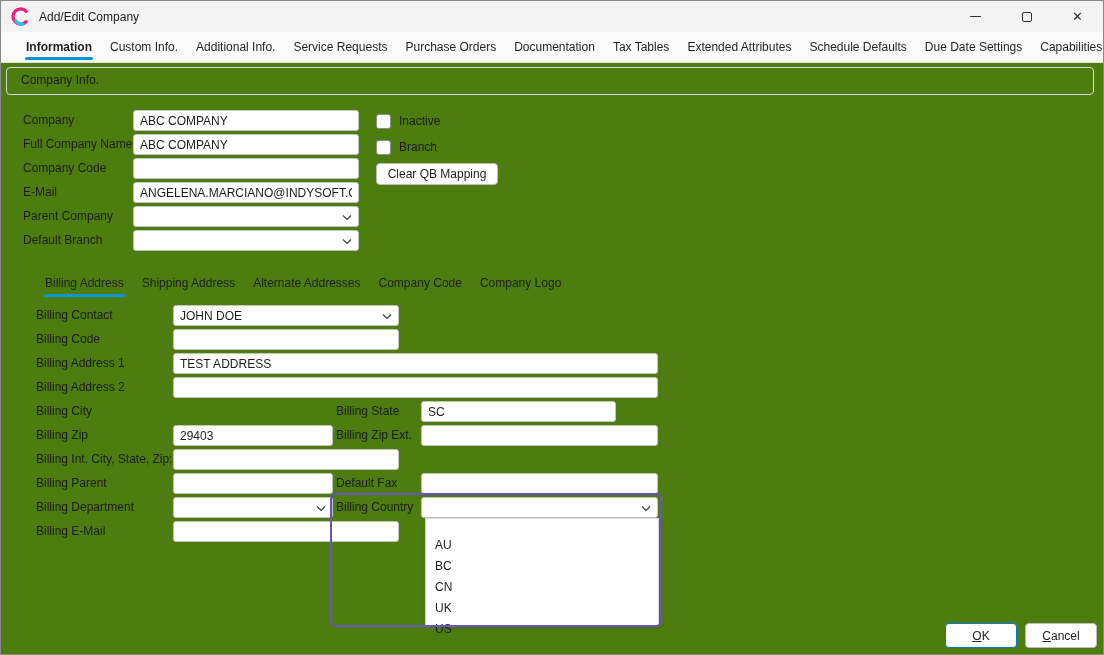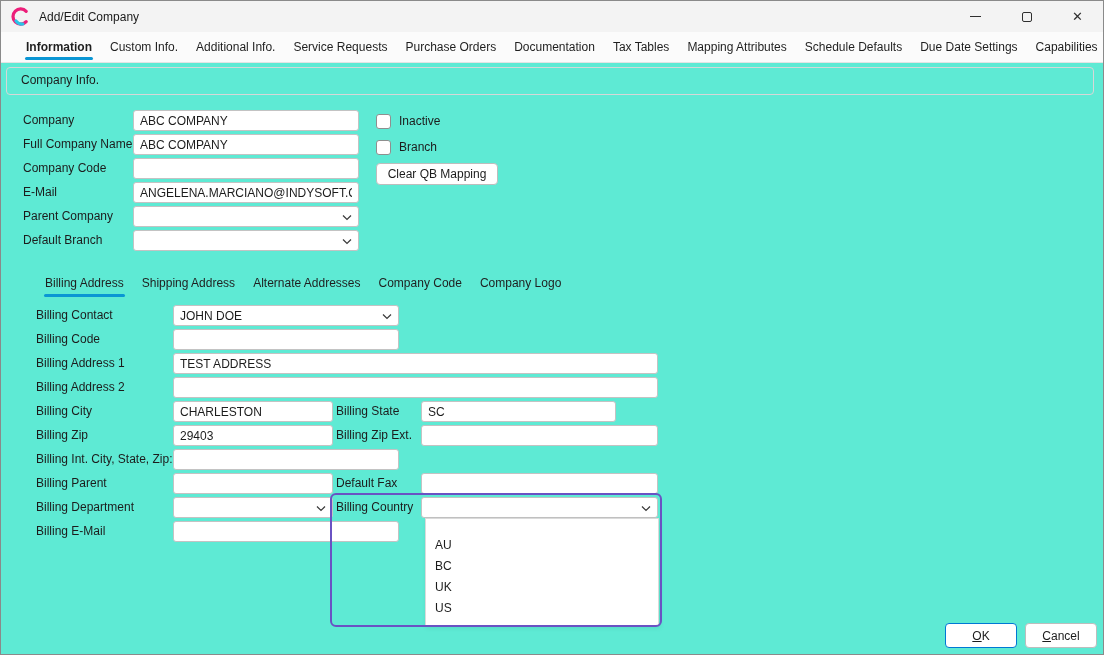--- a/index.html
+++ b/index.html
@@ -7,7 +7,7 @@
   body { font-family:"Liberation Sans","DejaVu Sans",sans-serif; }
   .window {
     position:relative; width:1104px; height:655px;
-    background:#5eead4; border:1px solid #8a8a8a; overflow:hidden;
+    background:#4d7c0f; border:1px solid #8a8a8a; overflow:hidden;
     --accent:#0a96d4; --hl:#6a52c3;
   }
   

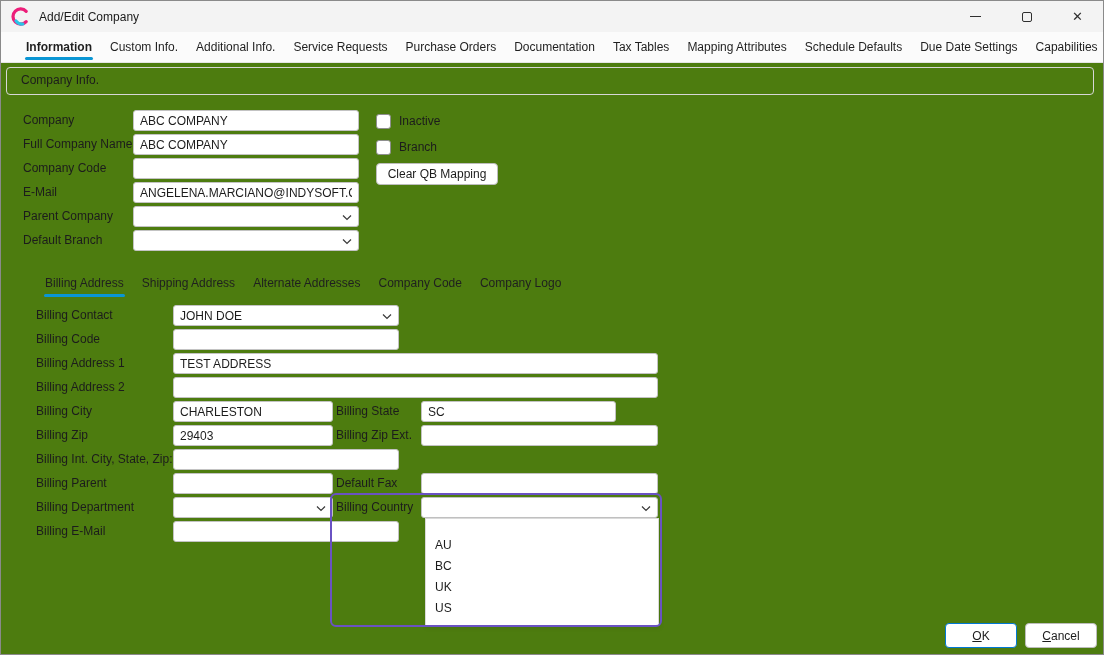--- a/index.html
+++ b/index.html
@@ -77,7 +77,7 @@
     <div class="tab">Purchase Orders</div>
     <div class="tab">Documentation</div>
     <div class="tab">Tax Tables</div>
-    <div class="tab">Mapping Attributes</div>
+    <div class="tab">Extended Attributes</div>
     <div class="tab">Schedule Defaults</div>
     <div class="tab">Due Date Settings</div>
     <div class="tab">Capabilities</div>

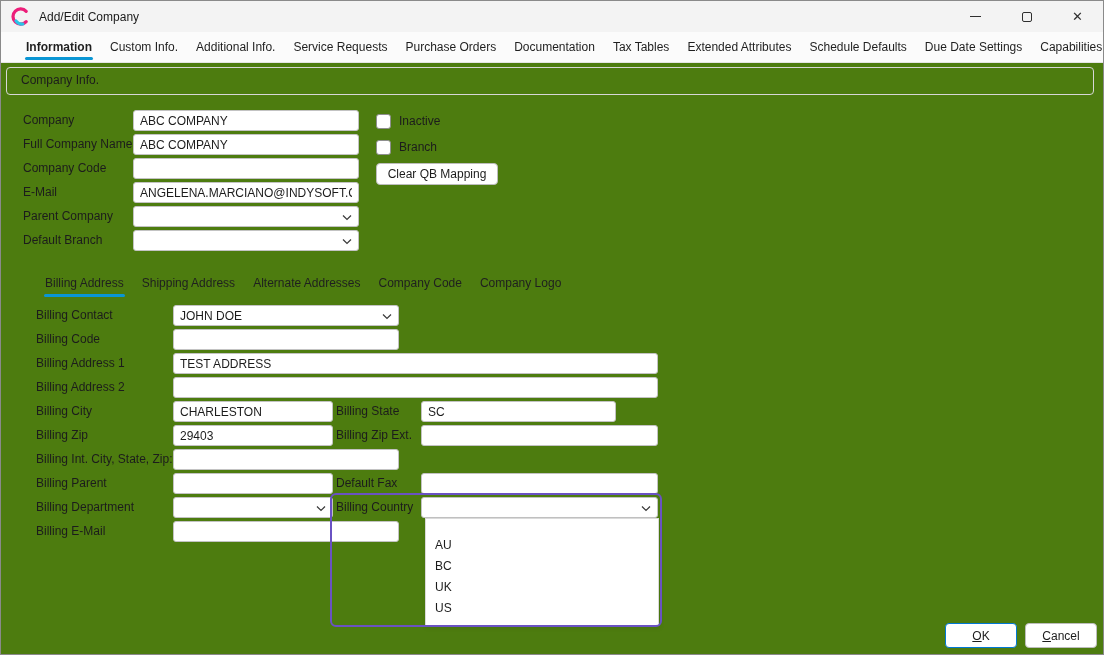--- a/index.html
+++ b/index.html
@@ -149,7 +149,6 @@
   <input class="inp" style="left: 172px; top: 376px; width: 485px;" value="">
 
   <span class="lbl" style="left:35px;top:400px">Billing City</span>
-  <input class="inp" style="left: 172px; top: 400px; width: 160px;" value="CHARLESTON">
   <span class="lbl" style="left:335px;top:400px">Billing State</span>
   <input class="inp" style="left: 420px; top: 400px; width: 195px;" value="SC">
 

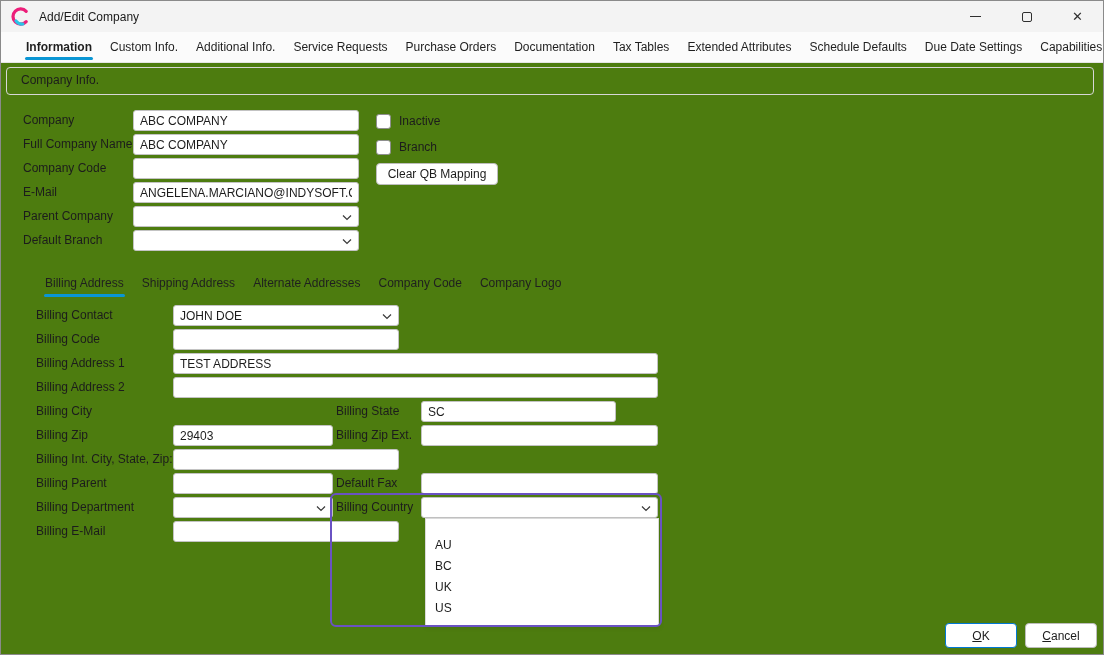--- a/index.html
+++ b/index.html
@@ -186,6 +186,7 @@
   <div class="popup">
     <div class="opt">AU</div>
     <div class="opt">BC</div>
+    <div class="opt">CN</div>
     <div class="opt">UK</div>
     <div class="opt">US</div>
   </div>

